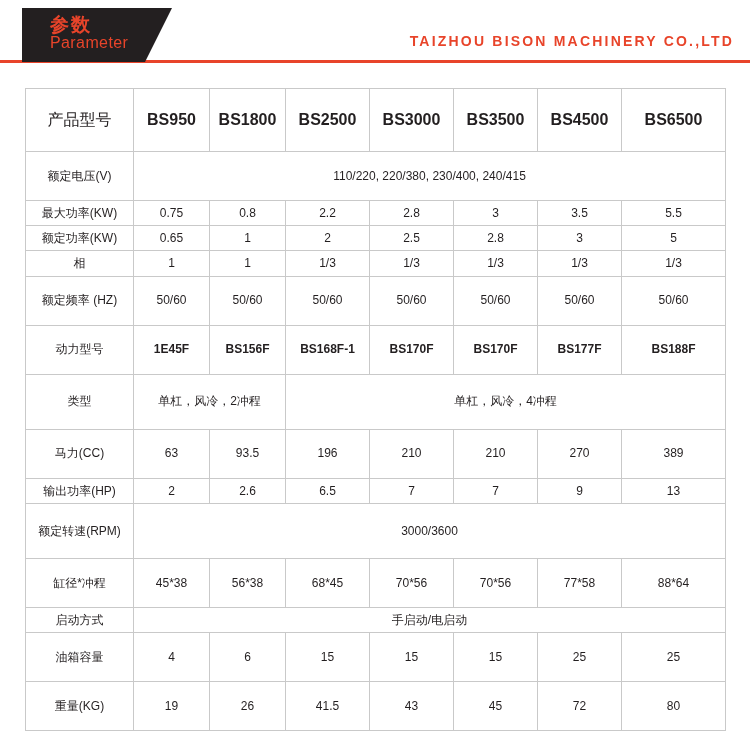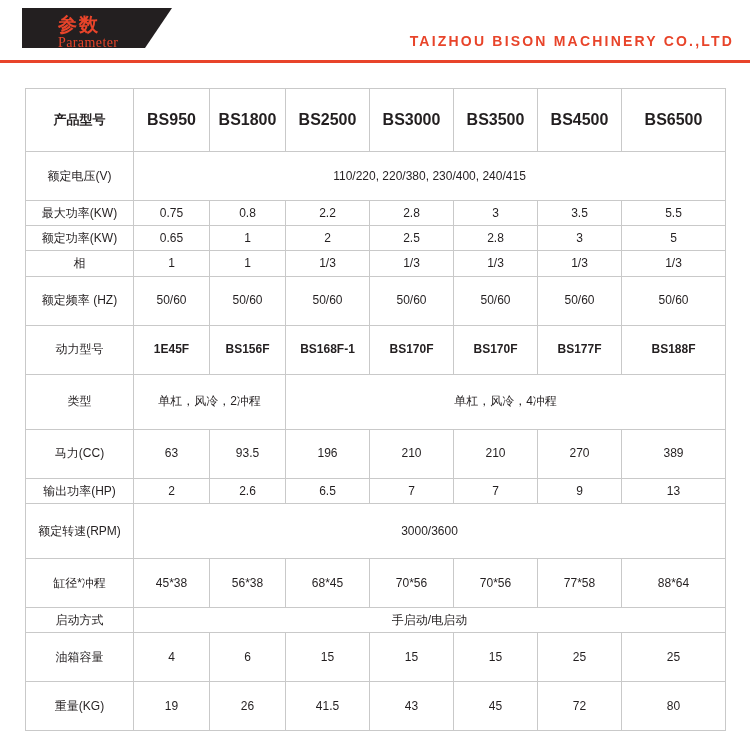--- a/index.html
+++ b/index.html
@@ -42,11 +42,11 @@
     left: 22px;
     top: 8px;
     width: 150px;
-    height: 40px;
+    height: 54px;
     background: #231f20;
     
     clip-path: polygon(0 0, 100% 0, 82% 100%, 0 100%);
-    padding: 6px 0 0 36px;
+    padding: 6px 0 0 28px;
     box-sizing: border-box;
   }
   .header-tag .cn {

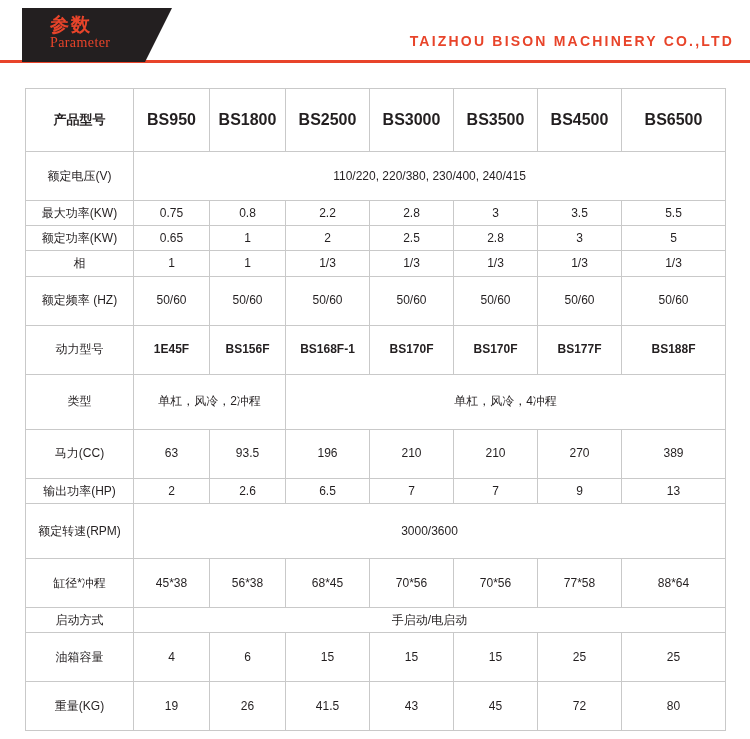--- a/index.html
+++ b/index.html
@@ -59,11 +59,10 @@
   }
   .header-tag .en {
     color: #e8442a;
-    font-size: 14px;
+    font-size: 16px;
     line-height: 14px;
     display: block;
     letter-spacing: 0.4px;
-    font-family: Liberation Serif, serif;
   }
   .header-company {
     position: absolute;

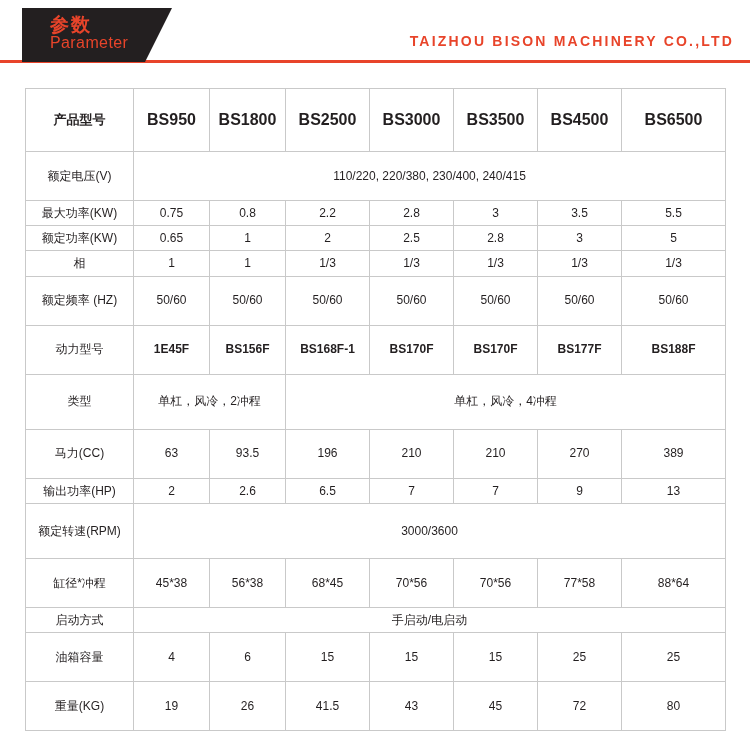--- a/index.html
+++ b/index.html
@@ -106,8 +106,8 @@
     height: 54px;
   }
   table.spec tr.headrow td.rowlabel {
-    font-weight: bold;
-    font-size: 13px;
+    font-weight: normal;
+    font-size: 16px;
   }
   td.model {
     font-weight: bold;

